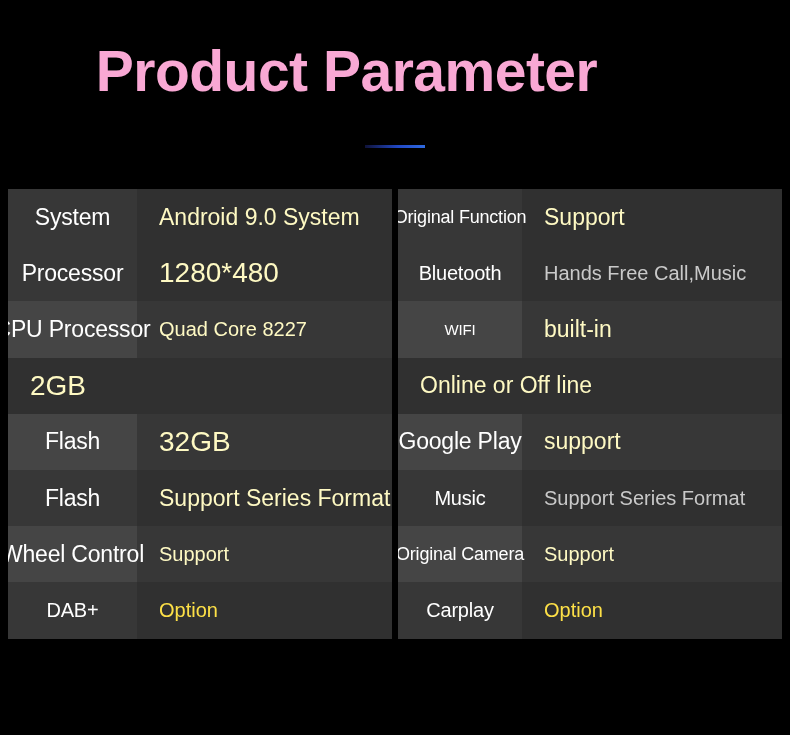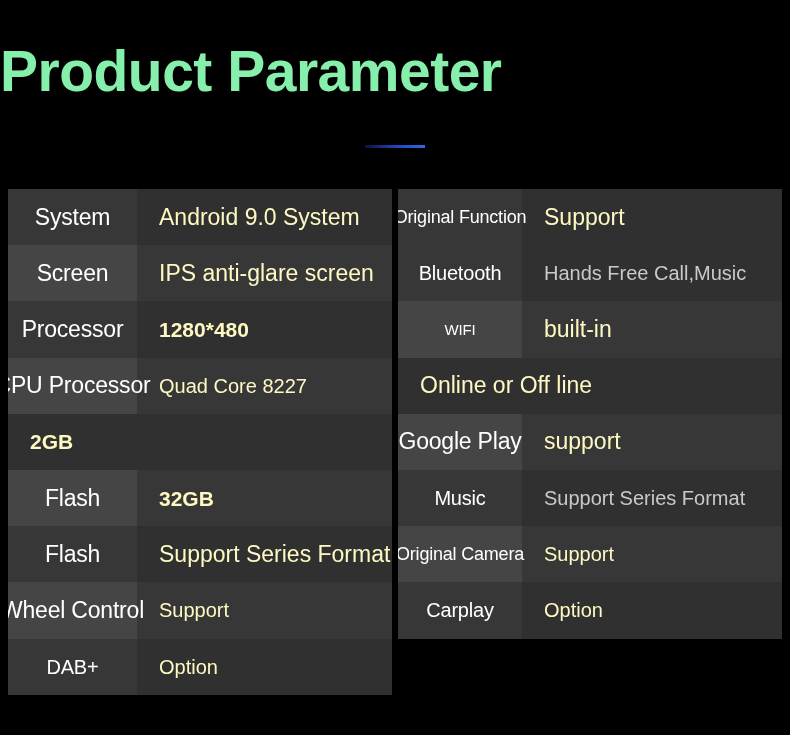--- a/index.html
+++ b/index.html
@@ -27,7 +27,8 @@
     top: 36px;
     left: 0;
     width: 693px;
-    color: #86efac;
+    text-align: center;
+    color: #f9a8d4;
     font-size: 57px;
     font-weight: bold;
     letter-spacing: -0.5px;

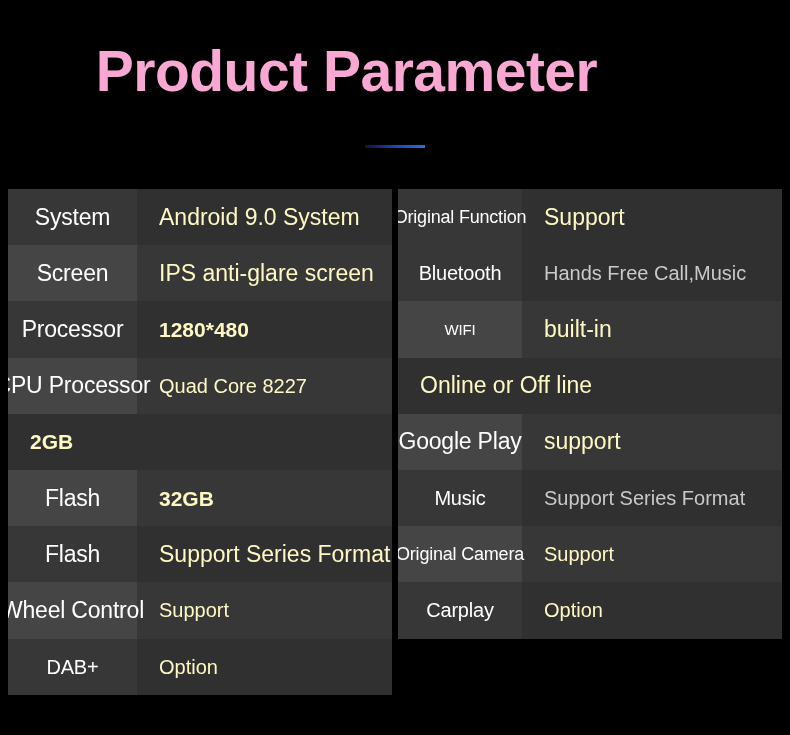--- a/index.html
+++ b/index.html
@@ -140,10 +140,6 @@
         <div class="cell-label overflow-label sz-l">System</div>
         <div class="cell-value sz-l tone-normal">Android 9.0 System</div>
       </div>
-      <div class="spec-row even">
-        <div class="cell-label overflow-label sz-l">Screen</div>
-        <div class="cell-value sz-l tone-normal">IPS anti-glare screen</div>
-      </div>
       <div class="spec-row odd">
         <div class="cell-label overflow-label sz-l">Processor</div>
         <div class="cell-value sz-m tone-normal">1280*480</div>

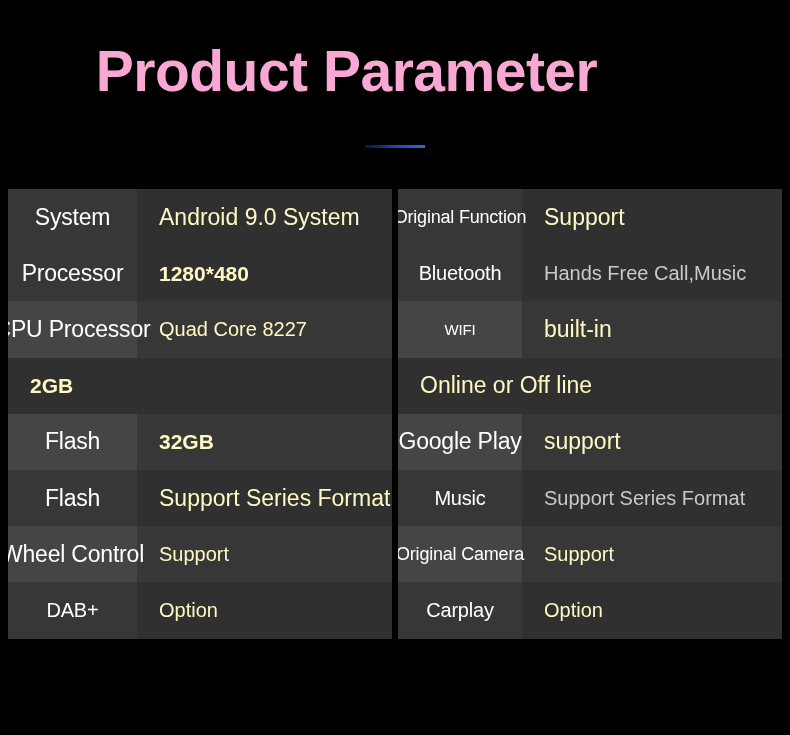--- a/index.html
+++ b/index.html
@@ -115,7 +115,7 @@
   
   .sz-xs  { font-size: 15px; }
   .sz-s   { font-size: 18px; }
-  .sz-m   { font-size: 21px; font-weight: bold; }
+  .sz-m   { font-size: 28px; }
   .sz-l   { font-size: 23px; }
   .sz-xl  { font-size: 20px; }
 

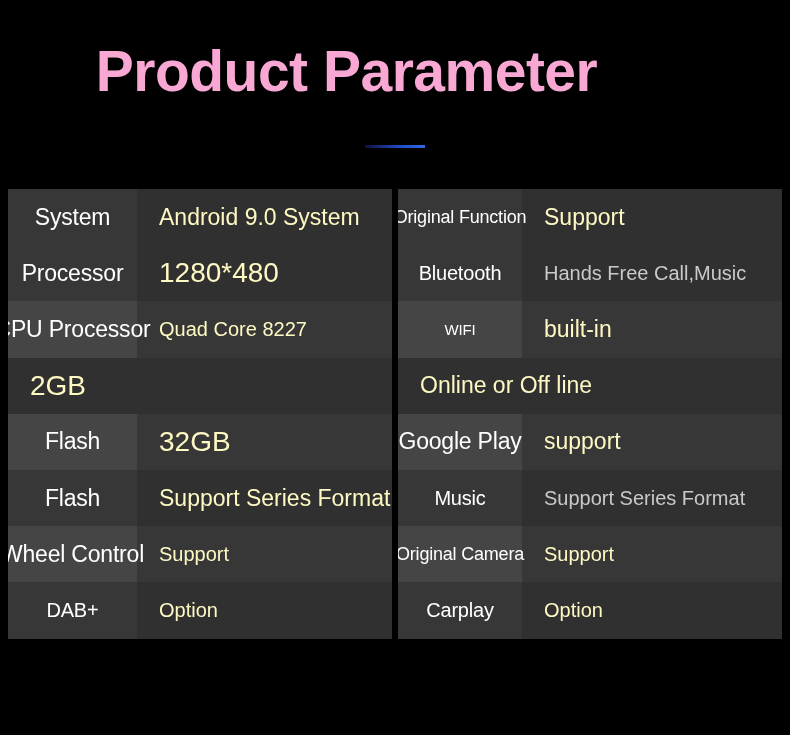--- a/index.html
+++ b/index.html
@@ -119,7 +119,7 @@
   .sz-l   { font-size: 23px; }
   .sz-xl  { font-size: 20px; }
 
-  .tone-dim    { color: #fef9c3; }
+  .tone-dim    { color: #fde047; }
   .tone-normal { color: #fef9c3; }
   .tone-bright { color: #c9c9c9; }
 

